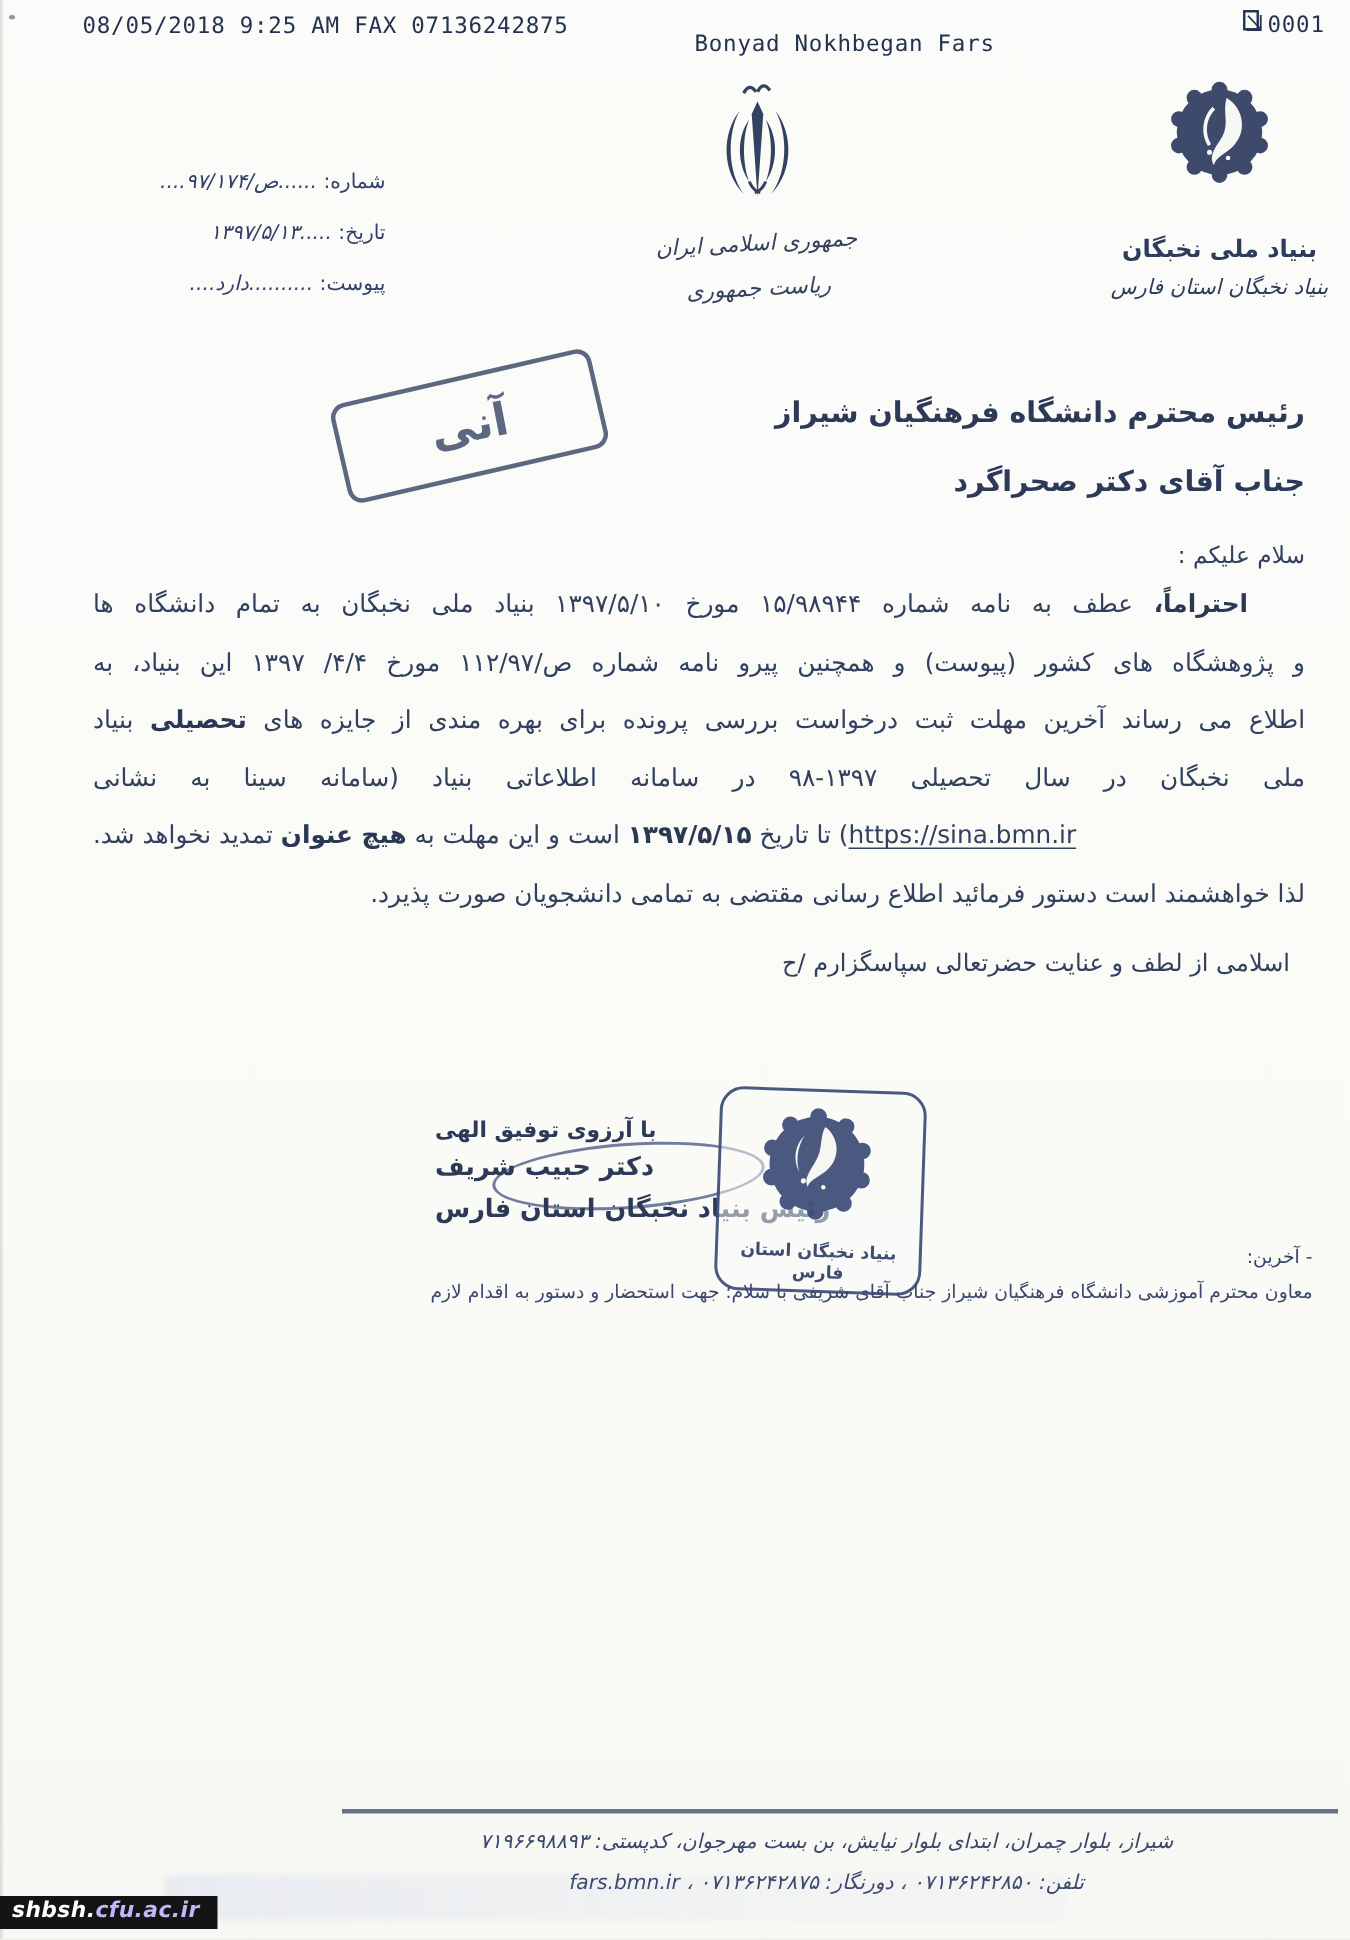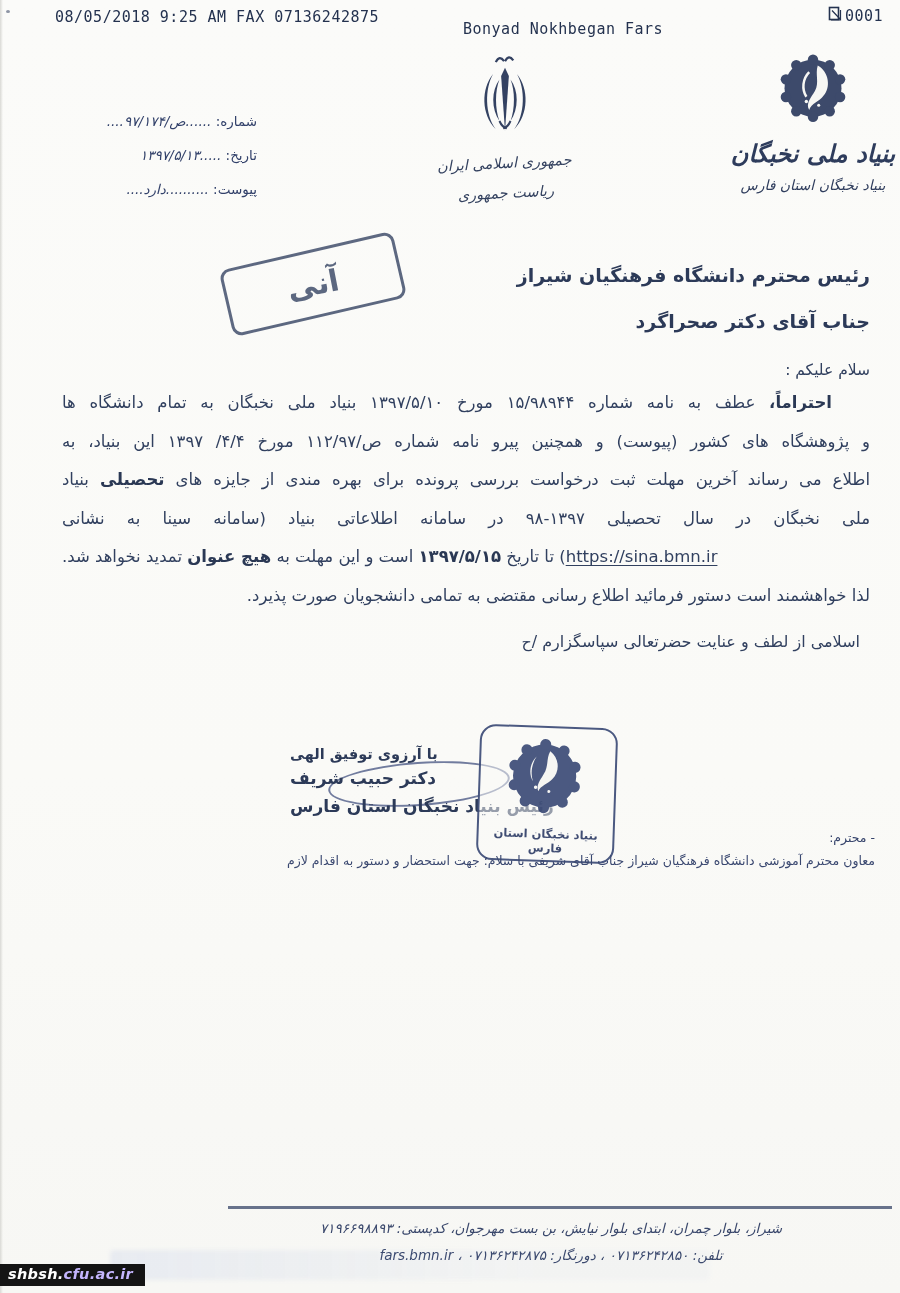--- a/index.html
+++ b/index.html
@@ -21,7 +21,7 @@
   .emblem-txt{direction:rtl;font-size:14.5px;color:#33415f;font-style:italic;transform:rotate(-3deg);line-height:30px;}
   
   .org-col{width:170px;text-align:center;direction:rtl;color:#2e3c5c;}
-  .org1{font-size:24px;font-weight:bold;font-style:italic;margin-top:4px;}
+  .org1{font-size:16px;font-weight:bold;margin-top:20px;}
   .org2{font-size:14px;font-style:italic;margin-top:9px;}
   
   .stamp-urgent{left:224px;top:250px;width:172px;height:62px;border:3px solid #3a486600;

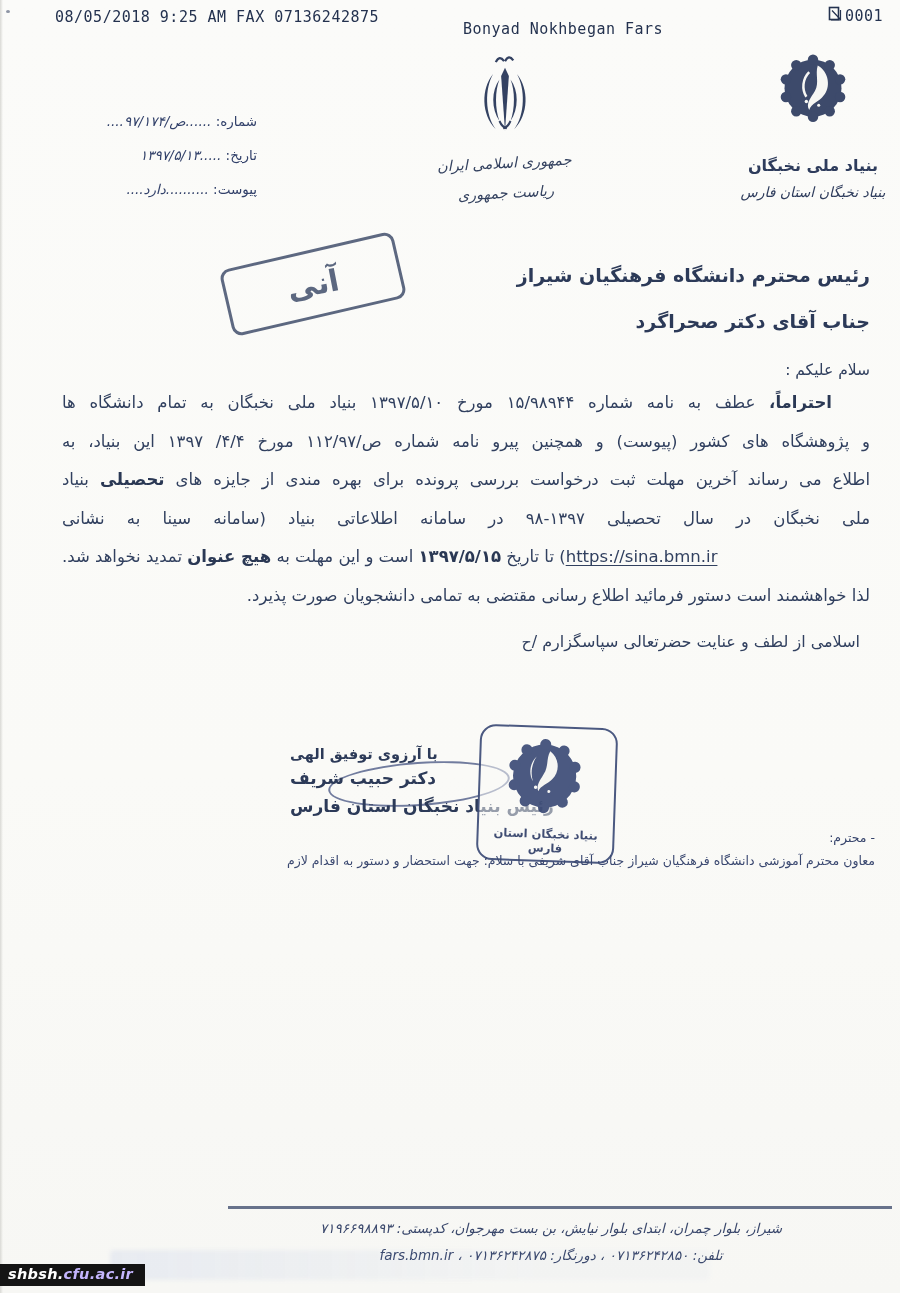--- a/index.html
+++ b/index.html
@@ -197,7 +197,7 @@
     <div class="cap">بنیاد نخبگان استان فارس</div>
   </div>
 
-  <div class="abs cc-label">- محترم:</div>
+  <div class="abs cc-label">- آخرین:</div>
   <div class="abs cc-line">معاون محترم آموزشی دانشگاه فرهنگیان شیراز جناب آقای شریفی با سلام؛ جهت استحضار و دستور به اقدام لازم</div>
 
   <div class="abs divider"></div>

